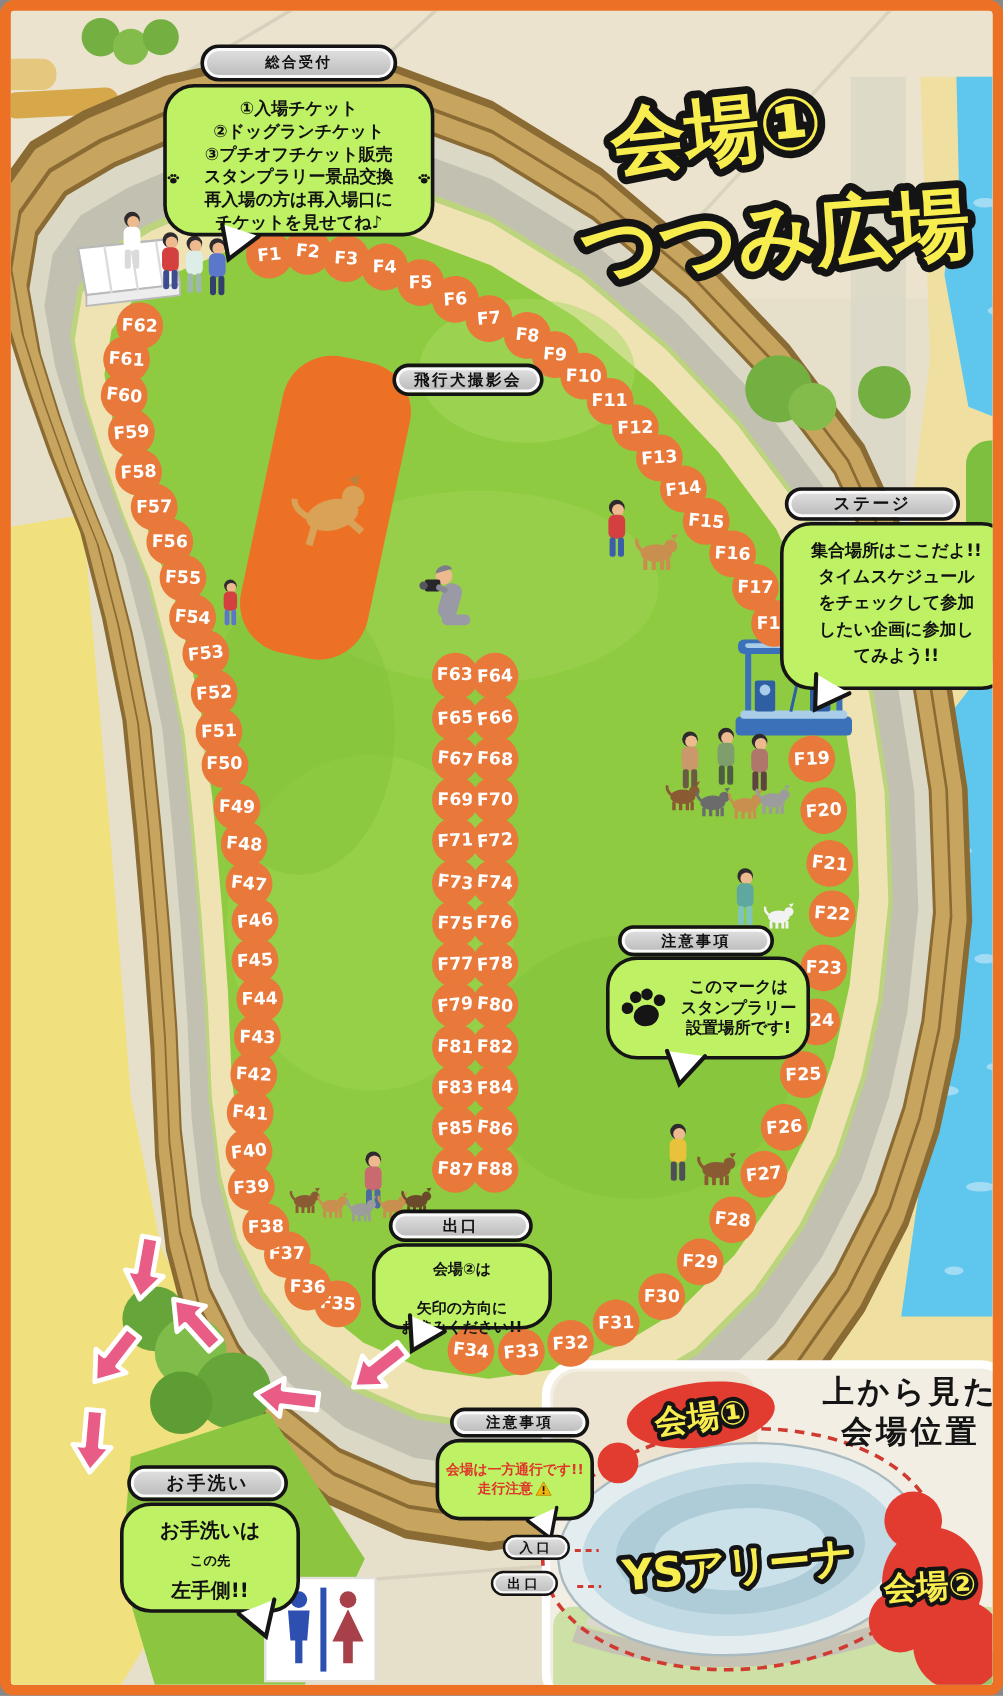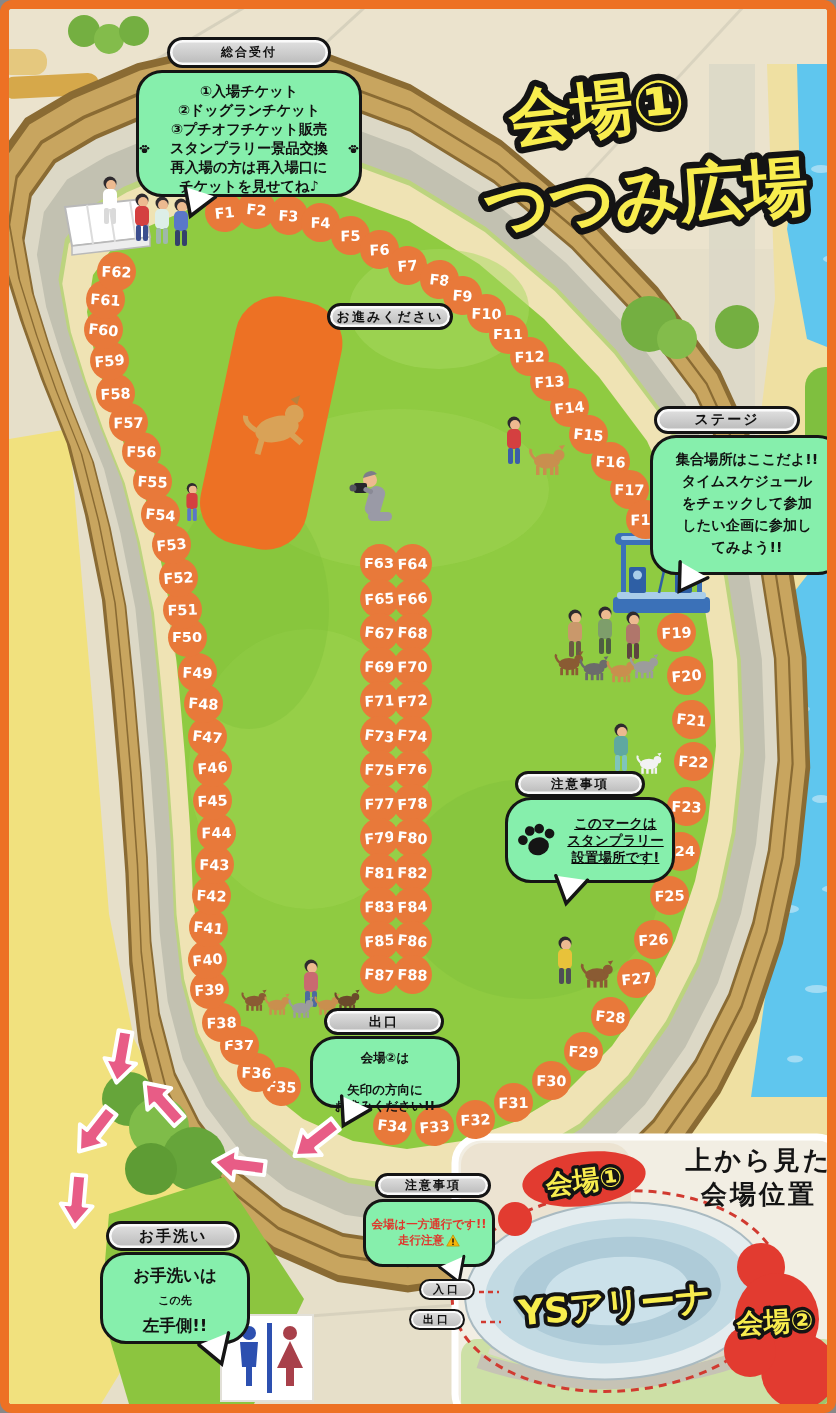--- a/index.html
+++ b/index.html
@@ -10,7 +10,7 @@
   }
   svg.layer{position:absolute;left:0;top:0;pointer-events:none;}
   
-  .bubble{position:absolute;background:#86efac;border:3.5px solid #151515;border-radius:26px;
+  .bubble{position:absolute;background:#bef264;border:3.5px solid #151515;border-radius:26px;
           text-align:center;z-index:3;box-sizing:border-box;}
   .bl{font-weight:700;color:#111;white-space:nowrap;}
   .pill{position:absolute;background:linear-gradient(#E2E2E2,#B9B9B9);border:3px solid #141414;

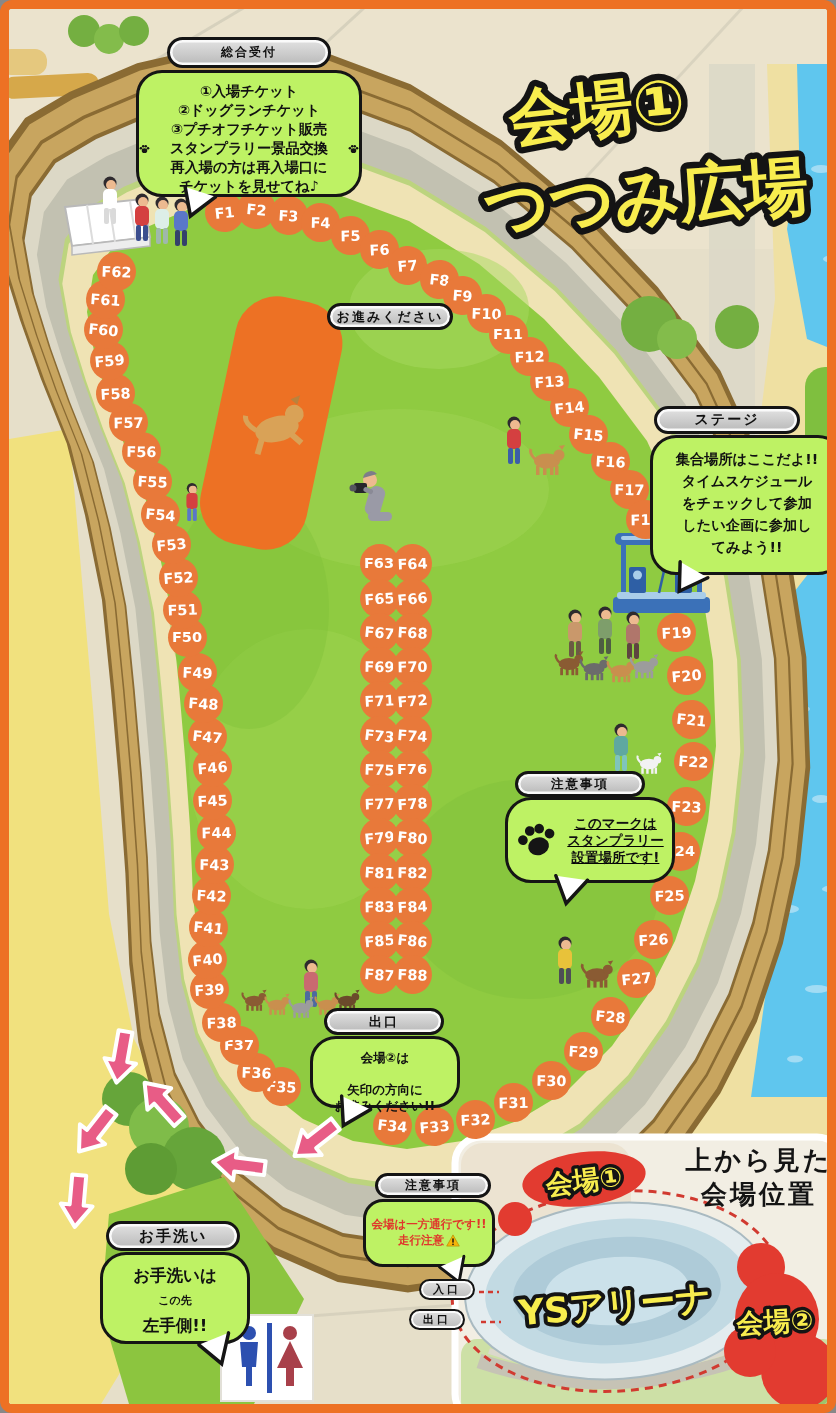--- a/index.html
+++ b/index.html
@@ -532,7 +532,7 @@
   </div>
 
   <div class="pill" style="left:318px;top:294px;width:126px;height:27px;font-size:13px;">
-      <span>お進みください</span>
+      <span>飛行犬撮影会</span>
     </div>
 
   <div class="pill" style="left:645px;top:397px;width:146px;height:28px;font-size:14px;">

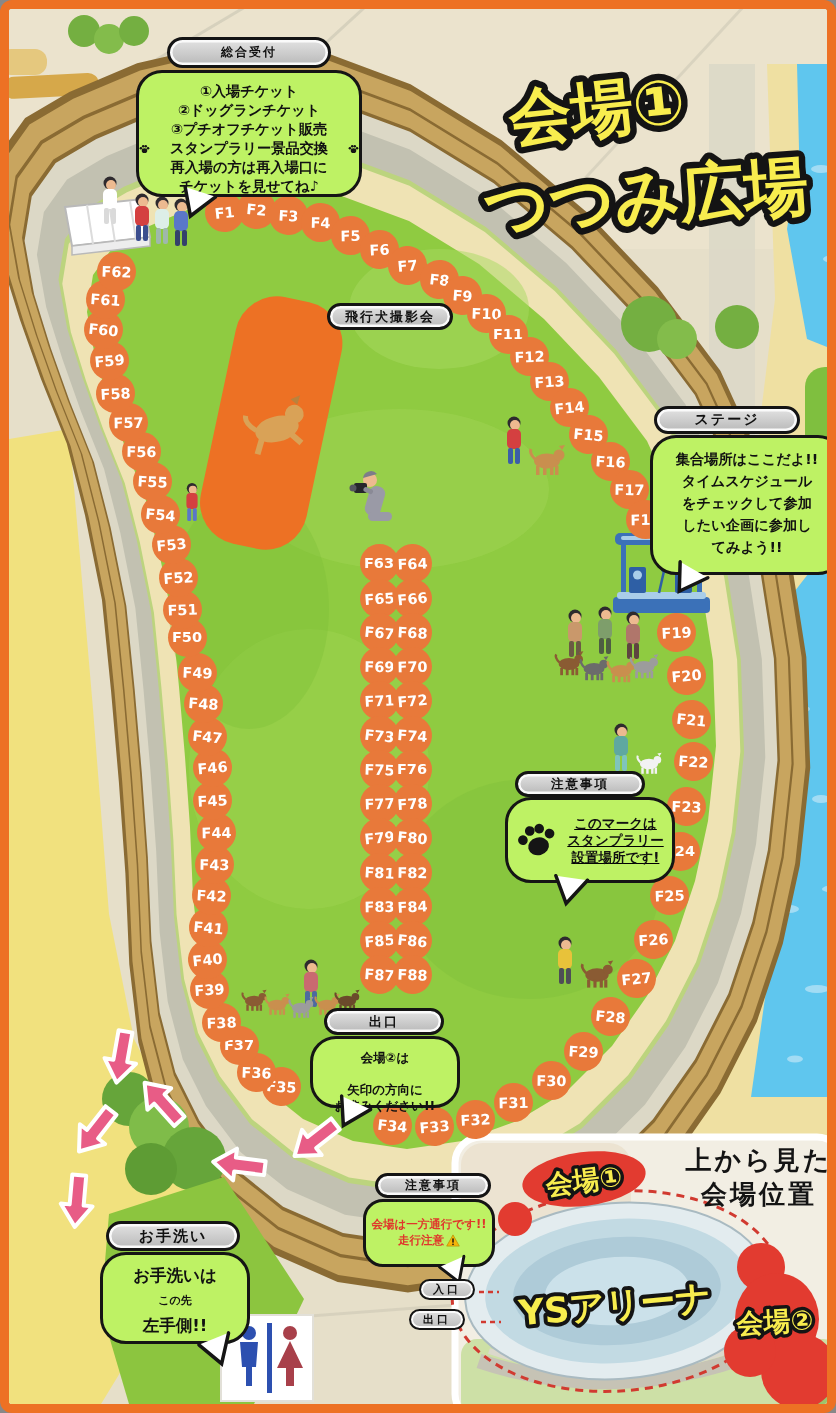--- a/index.html
+++ b/index.html
@@ -552,7 +552,7 @@
   <div class="pill" style="left:506px;top:762px;width:130px;height:26px;font-size:12.5px;">
       <span>注意事項</span>
     </div>
-  <div class="bubble" style="left:496px;top:788px;width:170px;height:86px;display:flex;align-items:center;justify-content:center;gap:9px;padding:4px 8px;text-decoration:underline;">
+  <div class="bubble" style="left:496px;top:788px;width:170px;height:86px;display:flex;align-items:center;justify-content:center;gap:9px;padding:4px 8px;">
     <svg width="42" height="40" viewBox="0 0 26 24" style="transform:rotate(-14deg);flex:none;">
         <use href="#pawg" fill="#151515"></use>
       </svg>

